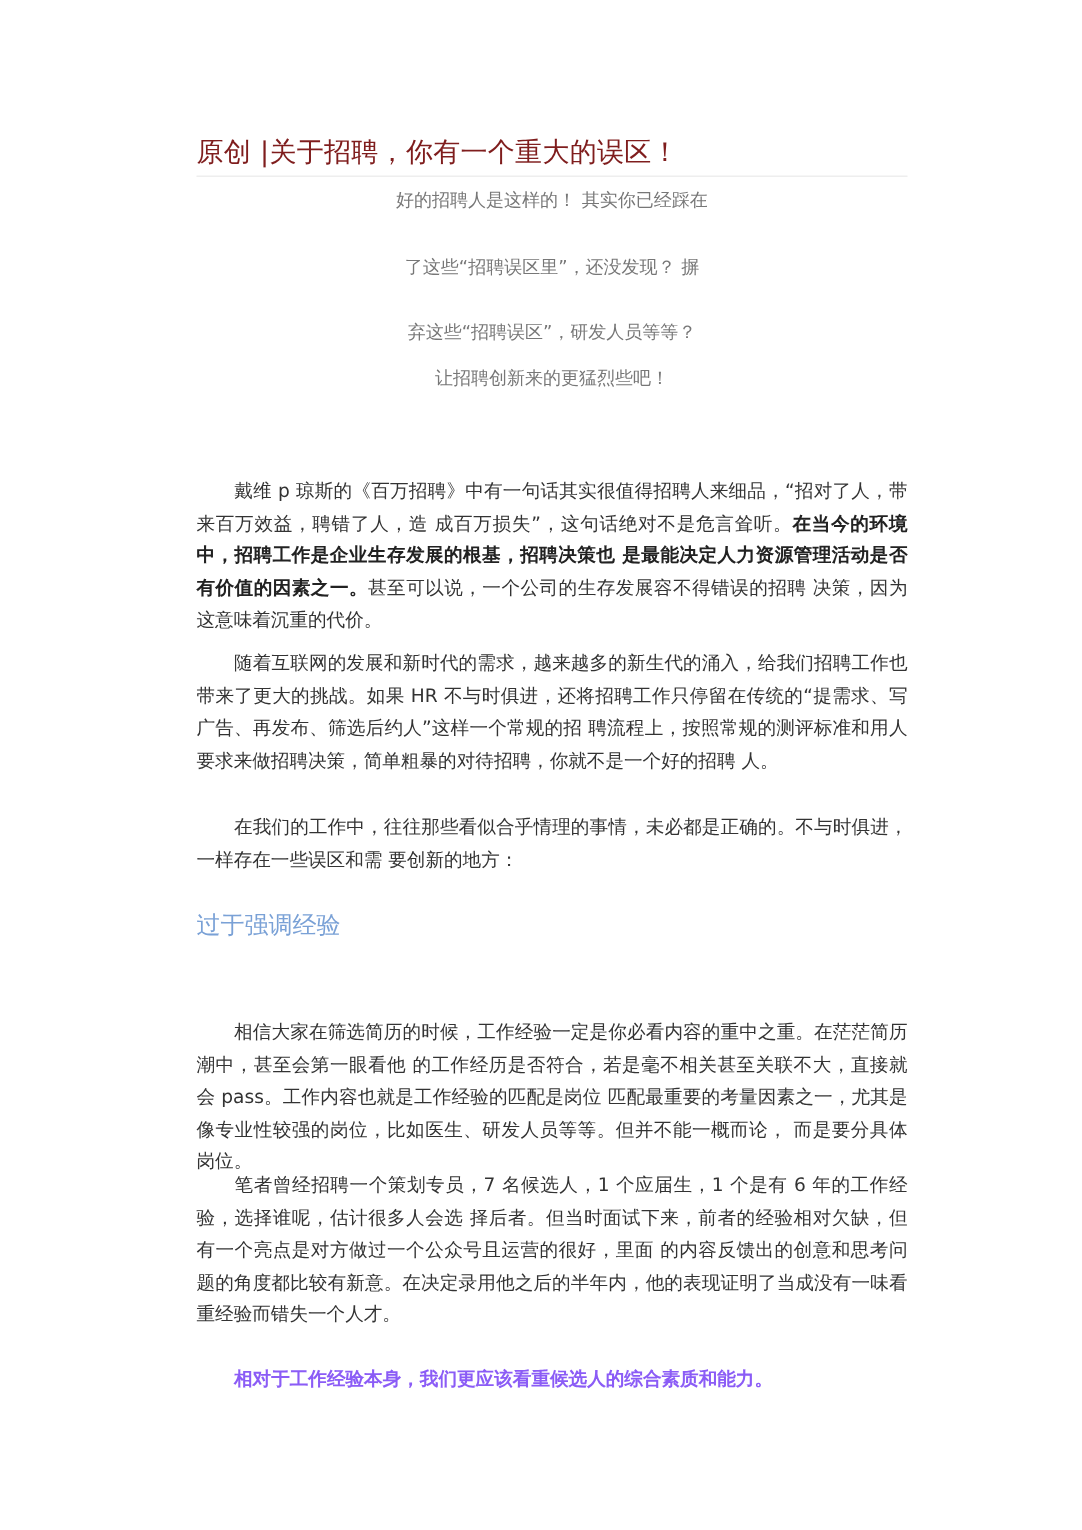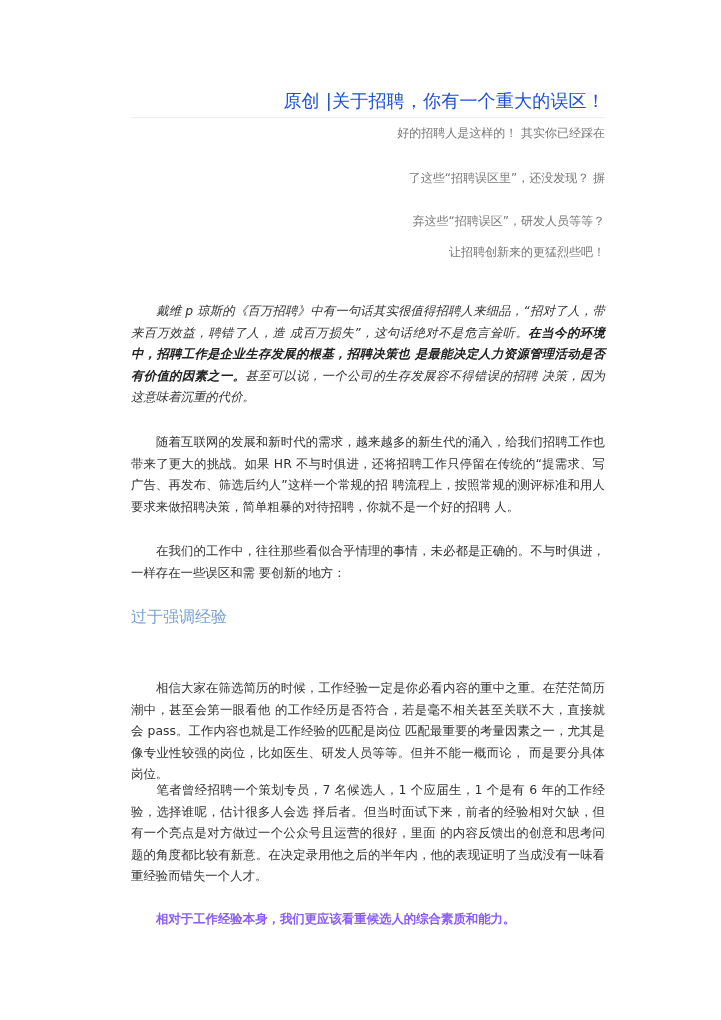--- a/index.html
+++ b/index.html
@@ -6,8 +6,8 @@
     body { width: 721px; height: 1020px; position: relative; overflow: hidden;
            font-family: "DejaVu Sans", "Liberation Sans", sans-serif; color: #333333; }
     .page { position: absolute; left: 131px; top: 0; width: 474px; }
-    .title { position: absolute; left: 0; top: 89px; width: 474px; text-align: right;
-             font-size: 18px; color: #1d4ed8; letter-spacing: 0.2px; }
+    .title { position: absolute; left: 0; top: 89px; width: 474px; text-align: left;
+             font-size: 18px; color: #7f1d1d; letter-spacing: 0.2px; }
     .divider { position: absolute; left: 0; top: 117px; width: 474px; height: 1px; background: #eeeeee; }
     .intro { position: absolute; left: 0; width: 474px; text-align: right; font-size: 12px; color: #777777; }
     .para { position: absolute; left: 0; width: 474px; font-size: 12.4px; line-height: 21.5px; color: #333333;

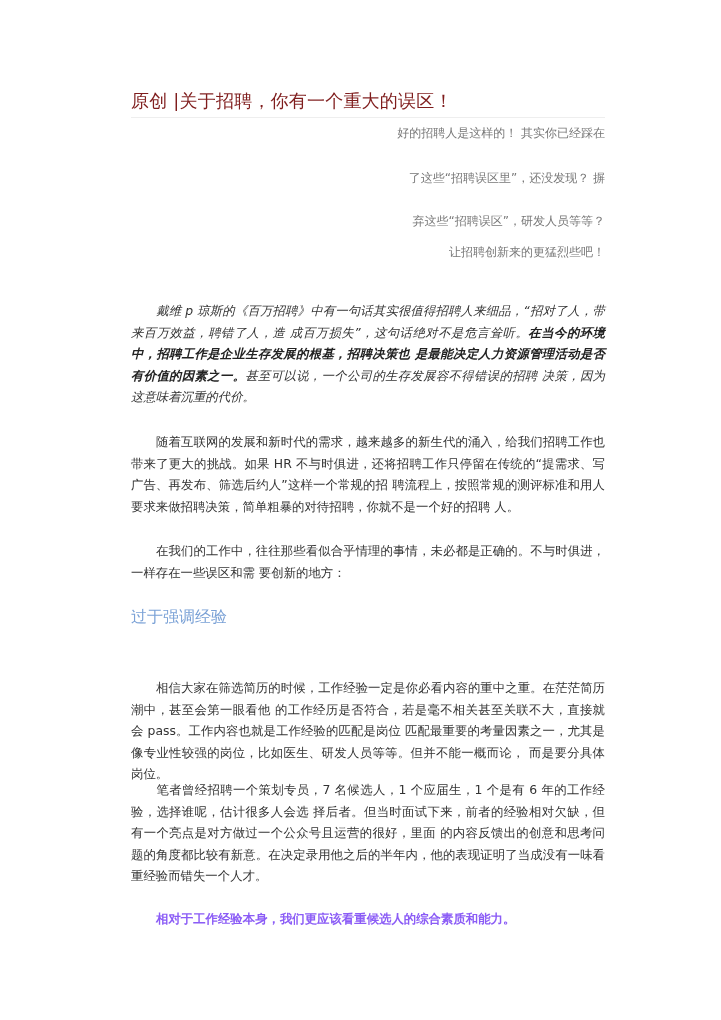--- a/index.html
+++ b/index.html
@@ -9,7 +9,7 @@
     .title { position: absolute; left: 0; top: 89px; width: 474px; text-align: left;
              font-size: 18px; color: #7f1d1d; letter-spacing: 0.2px; }
     .divider { position: absolute; left: 0; top: 117px; width: 474px; height: 1px; background: #eeeeee; }
-    .intro { position: absolute; left: 0; width: 474px; text-align: right; font-size: 12px; color: #777777; }
+    .intro { position: absolute; left: 0; width: 474px; text-align: center; font-size: 12px; color: #777777; }
     .para { position: absolute; left: 0; width: 474px; font-size: 12.4px; line-height: 21.5px; color: #333333;
             text-align: justify; }
     .para .indent { display: inline-block; width: 25px; }

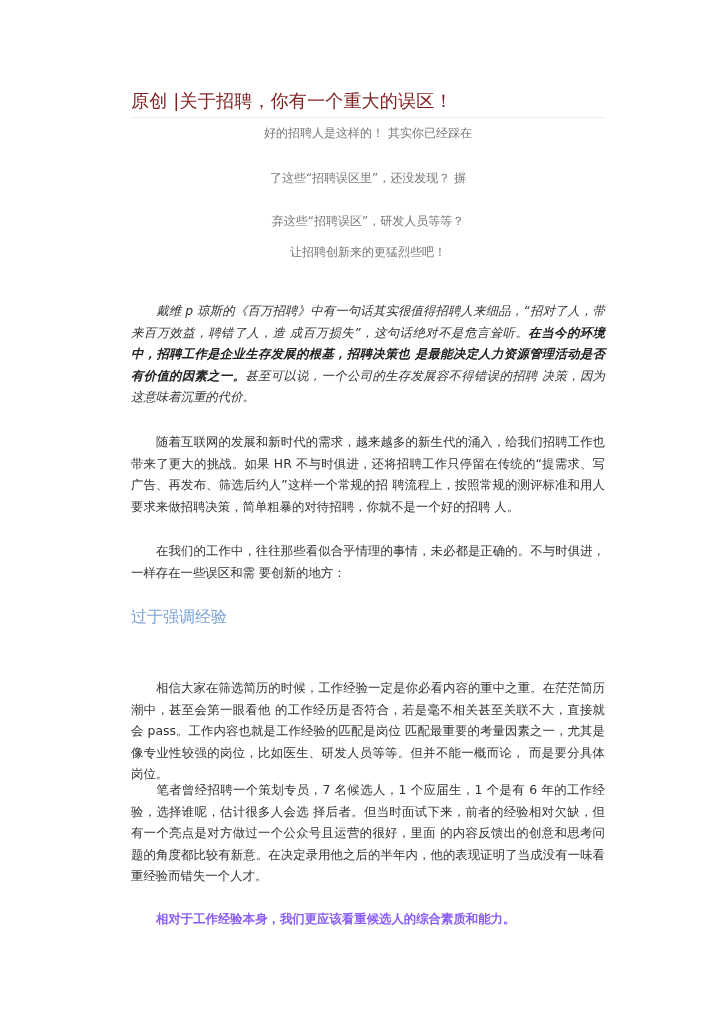--- a/index.html
+++ b/index.html
@@ -31,7 +31,7 @@
   <div class="intro" style="top:213px;">弃这些“招聘误区”，研发人员等等？</div>
   <div class="intro" style="top:244px;">让招聘创新来的更猛烈些吧！</div>
 
-  <div class="para" style="top:300px;font-style:italic;">
+  <div class="para" style="top:316px;">
     <span class="indent"></span><span>戴维 p 琼斯的《百万招聘》中有一句话其实很值得招聘人来细品，“招对了人，带来百万效益，聘错了人，造 成百万损失”，这句话绝对不是危言耸听。</span><b>在当今的环境中，招聘工作是企业生存发展的根基，招聘决策也 是最能决定人力资源管理活动是否有价值的因素之一。</b><span>甚至可以说，一个公司的生存发展容不得错误的招聘 决策，因为这意味着沉重的代价。</span>
   </div>
 

